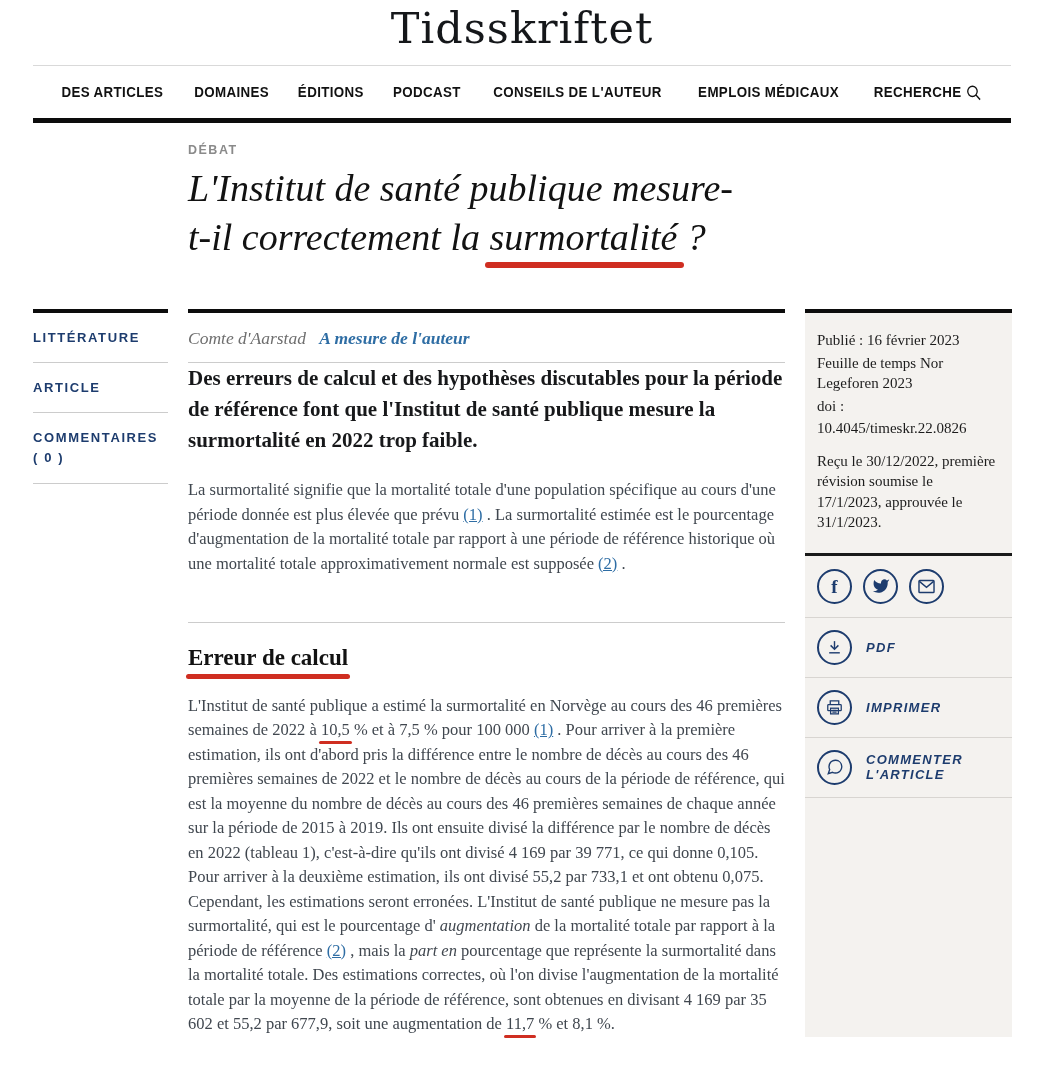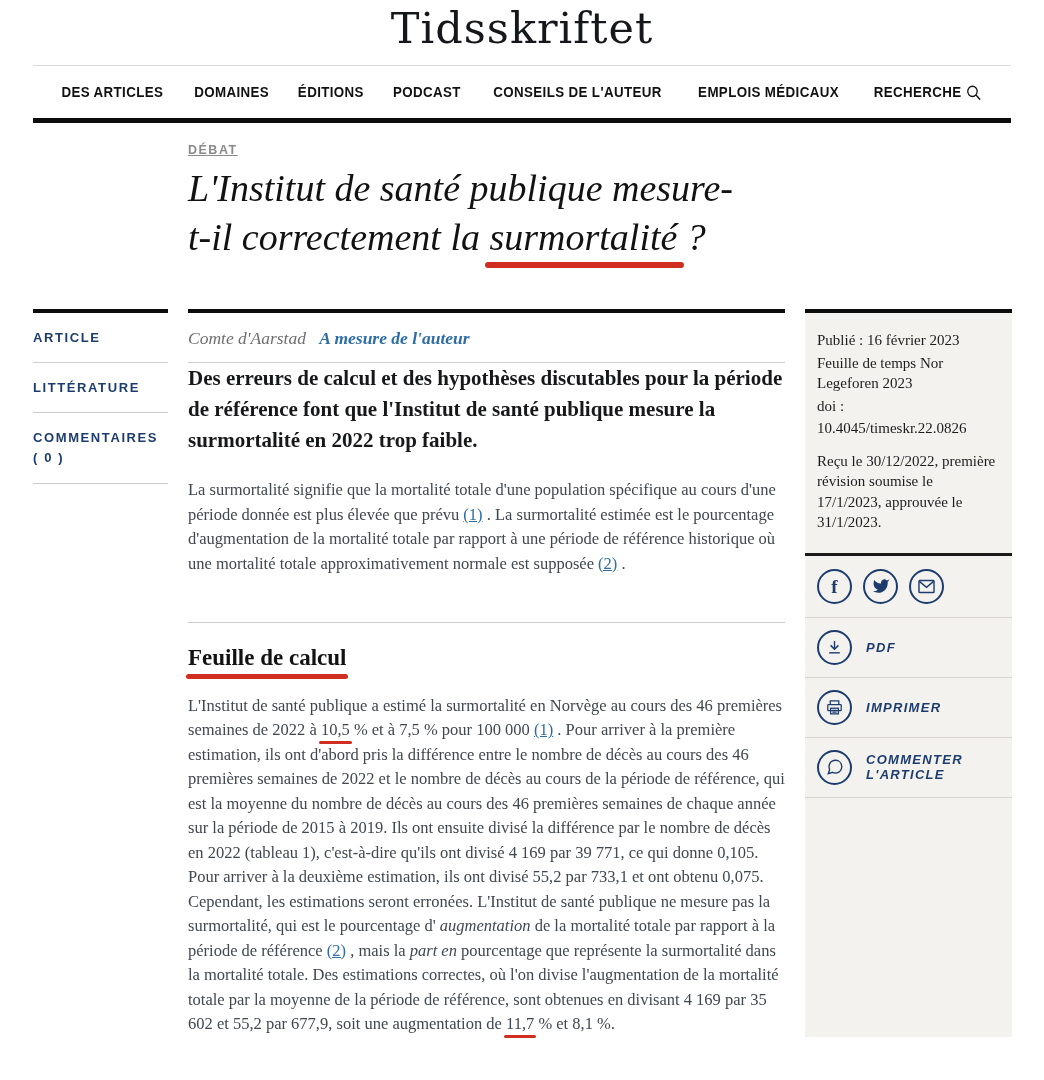--- a/index.html
+++ b/index.html
@@ -41,7 +41,7 @@
   .article-head{margin:20px 32px 0 188px;}
   .kicker{
     font-family:"Liberation Sans",sans-serif;font-size:12.5px;font-weight:700;
-    letter-spacing:1.5px;color:#8a8a8a;text-decoration:underline;
+    letter-spacing:1.5px;color:#8a8a8a;
   }
   h1.article-title{
     font-size:38px;line-height:49px;font-style:italic;font-weight:500;

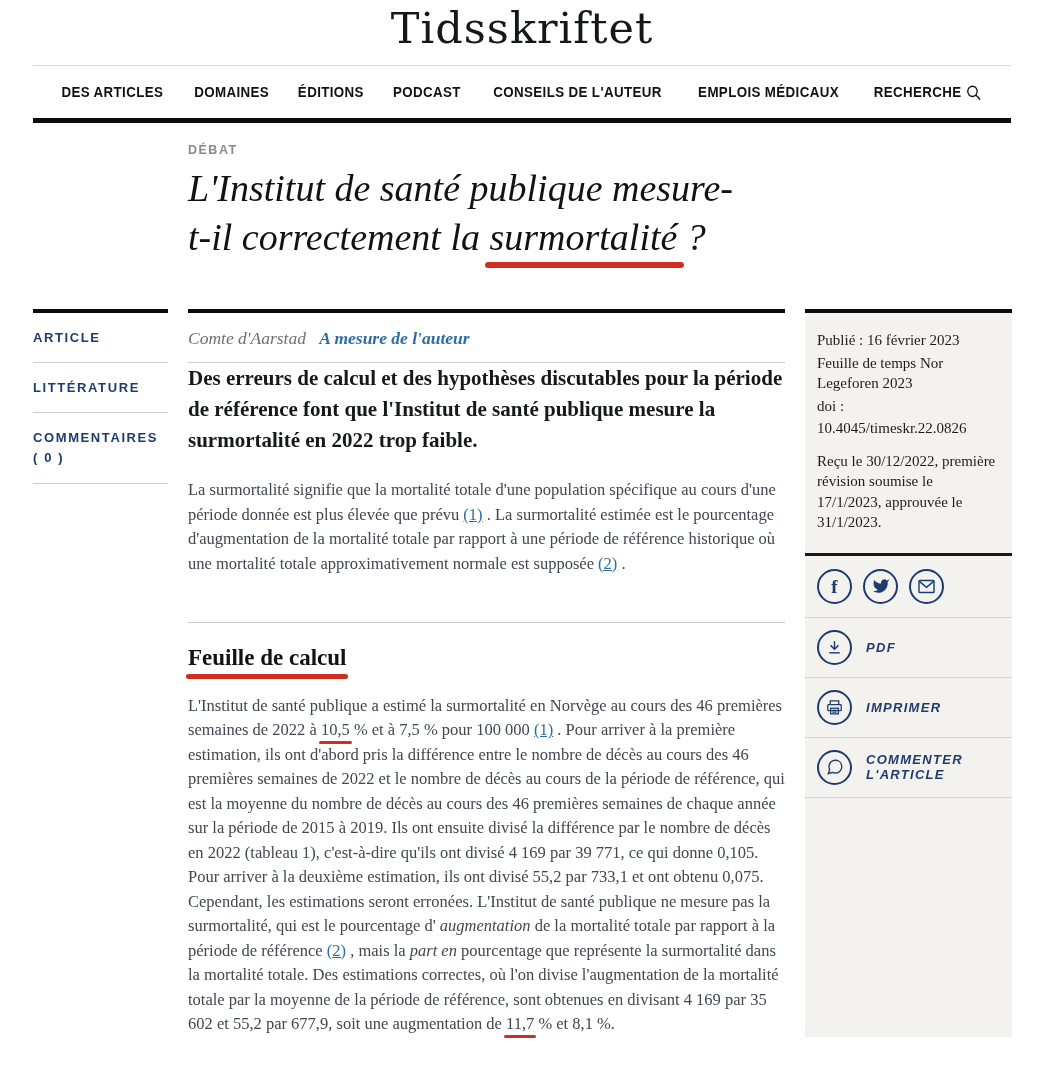--- a/index.html
+++ b/index.html
@@ -136,8 +136,8 @@
 <div class="columns">
 
   <aside class="left-rail">
+    <a class="rail-item">LITTÉRATURE</a>
     <a class="rail-item">ARTICLE</a>
-    <a class="rail-item">LITTÉRATURE</a>
     <a class="rail-item">COMMENTAIRES ( 0 )</a>
   </aside>
 

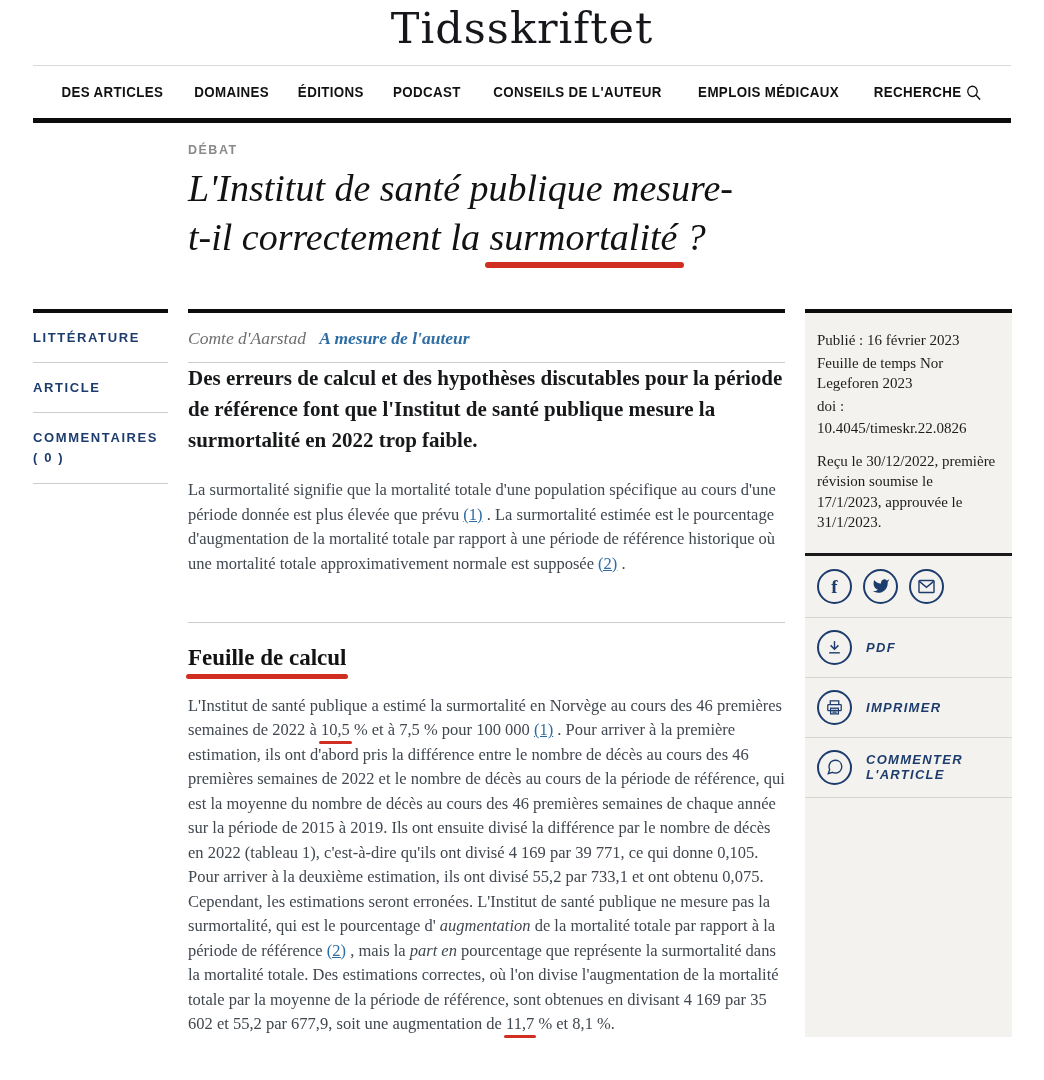--- a/index.html
+++ b/index.html
@@ -149,7 +149,7 @@
     <p class="lead">Des erreurs de calcul et des hypothèses discutables pour la période de référence font que l'Institut de santé publique mesure la surmortalité en 2022 trop faible.</p>
     <p class="body-p"><span>La surmortalité signifie que la mortalité totale d'une population spécifique au cours d'une période donnée est plus élevée que prévu </span><a class="ref-link">(1)</a><span> . La surmortalité estimée est le pourcentage d'augmentation de la mortalité totale par rapport à une période de référence historique où une mortalité totale approximativement normale est supposée </span><a class="ref-link">(2)</a><span> .</span></p>
     <hr class="section-rule">
-    <h2 class="section-heading"><span class="mark-red">Feuille de calcul</span></h2>
+    <h2 class="section-heading"><span class="mark-red">Erreur de calcul</span></h2>
     <p class="body-p"><span>L'Institut de santé publique a estimé la surmortalité en Norvège au cours des 46 premières semaines de 2022 à </span><span class="mark-red">10,5</span><span> % et à 7,5 % pour 100 000 </span><a class="ref-link">(1)</a><span> . Pour arriver à la première estimation, ils ont d'abord pris la différence entre le nombre de décès au cours des 46 premières semaines de 2022 et le nombre de décès au cours de la période de référence, qui est la moyenne du nombre de décès au cours des 46 premières semaines de chaque année sur la période de 2015 à 2019. Ils ont ensuite divisé la différence par le nombre de décès en 2022 (tableau 1), c'est-à-dire qu'ils ont divisé 4 169 par 39 771, ce qui donne 0,105. Pour arriver à la deuxième estimation, ils ont divisé 55,2 par 733,1 et ont obtenu 0,075. Cependant, les estimations seront erronées. L'Institut de santé publique ne mesure pas la surmortalité, qui est le pourcentage d' </span><span class="em">augmentation</span><span> de la mortalité totale par rapport à la période de référence </span><a class="ref-link">(2)</a><span> , mais la </span><span class="em">part en</span><span> pourcentage que représente la surmortalité dans la mortalité totale. Des estimations correctes, où l'on divise l'augmentation de la mortalité totale par la moyenne de la période de référence, sont obtenues en divisant 4 169 par 35 602 et 55,2 par 677,9, soit une augmentation de </span><span class="mark-red">11,7</span><span> % et 8,1 %.</span></p>
   </main>
 

